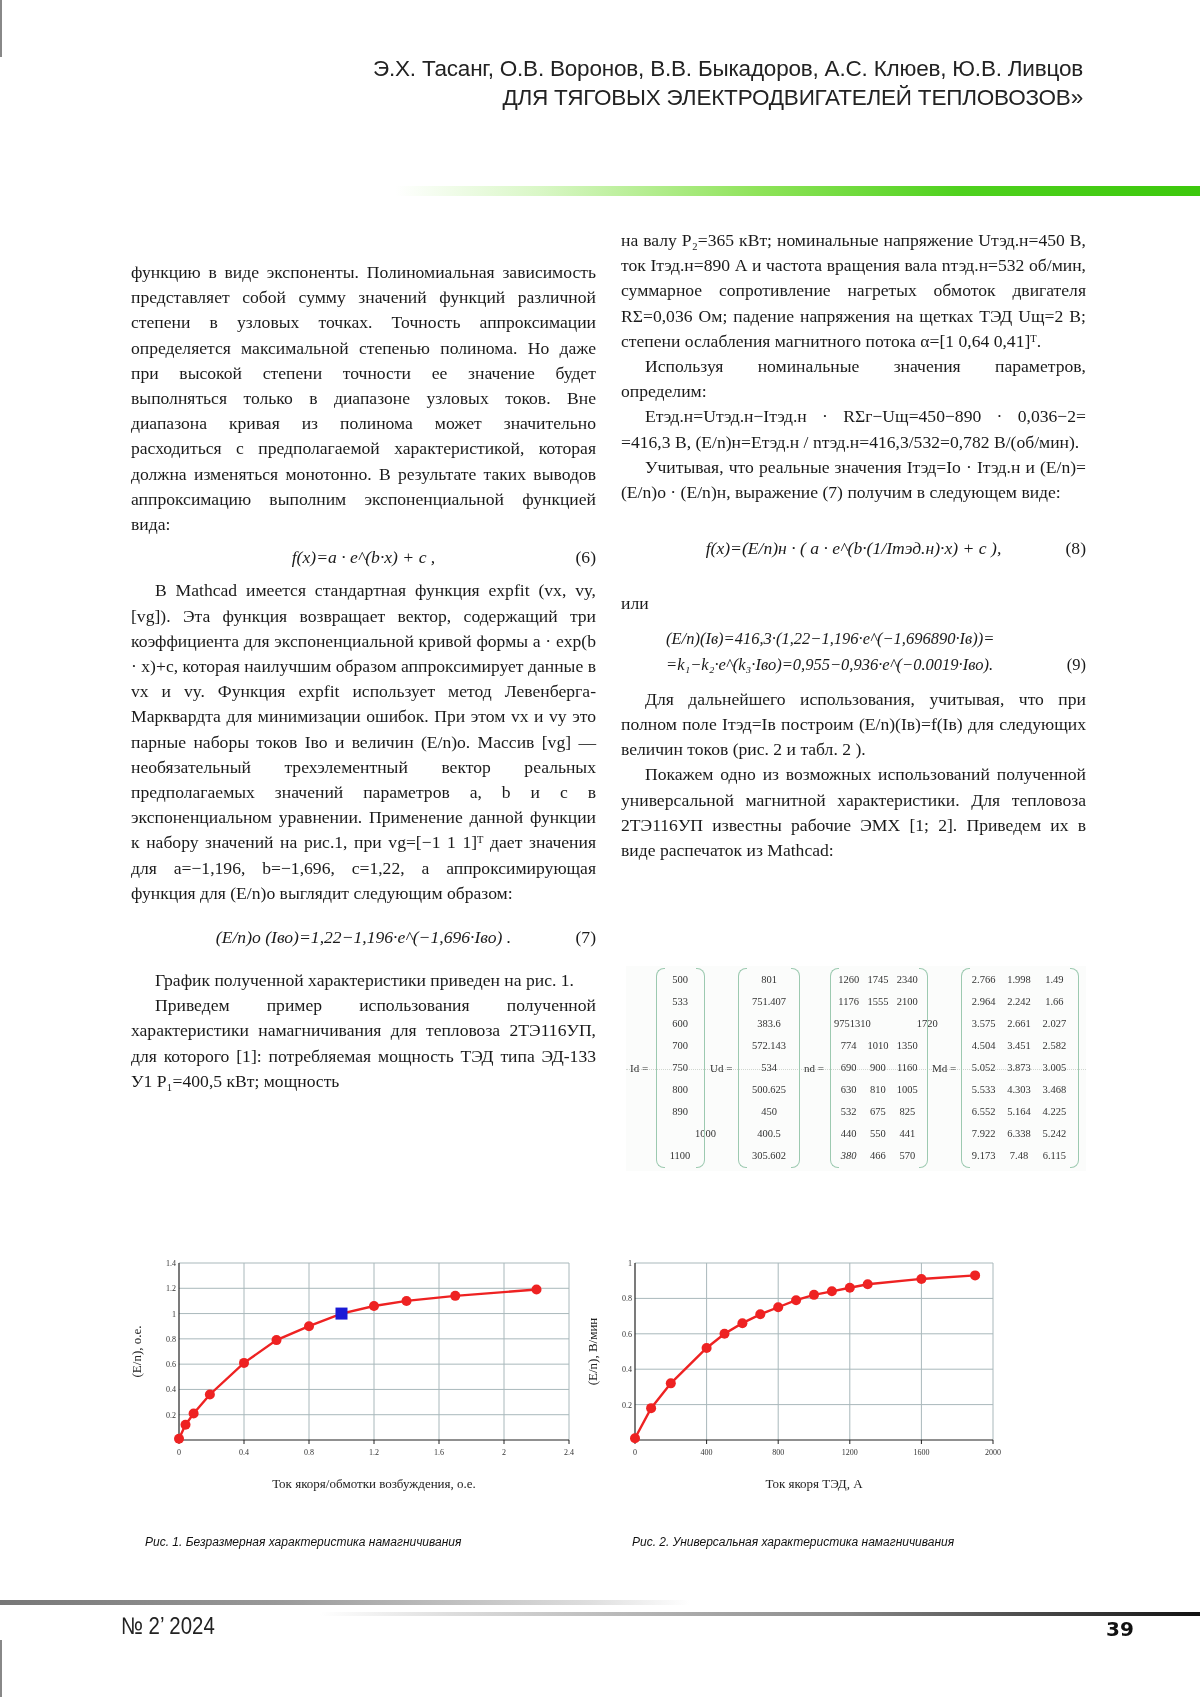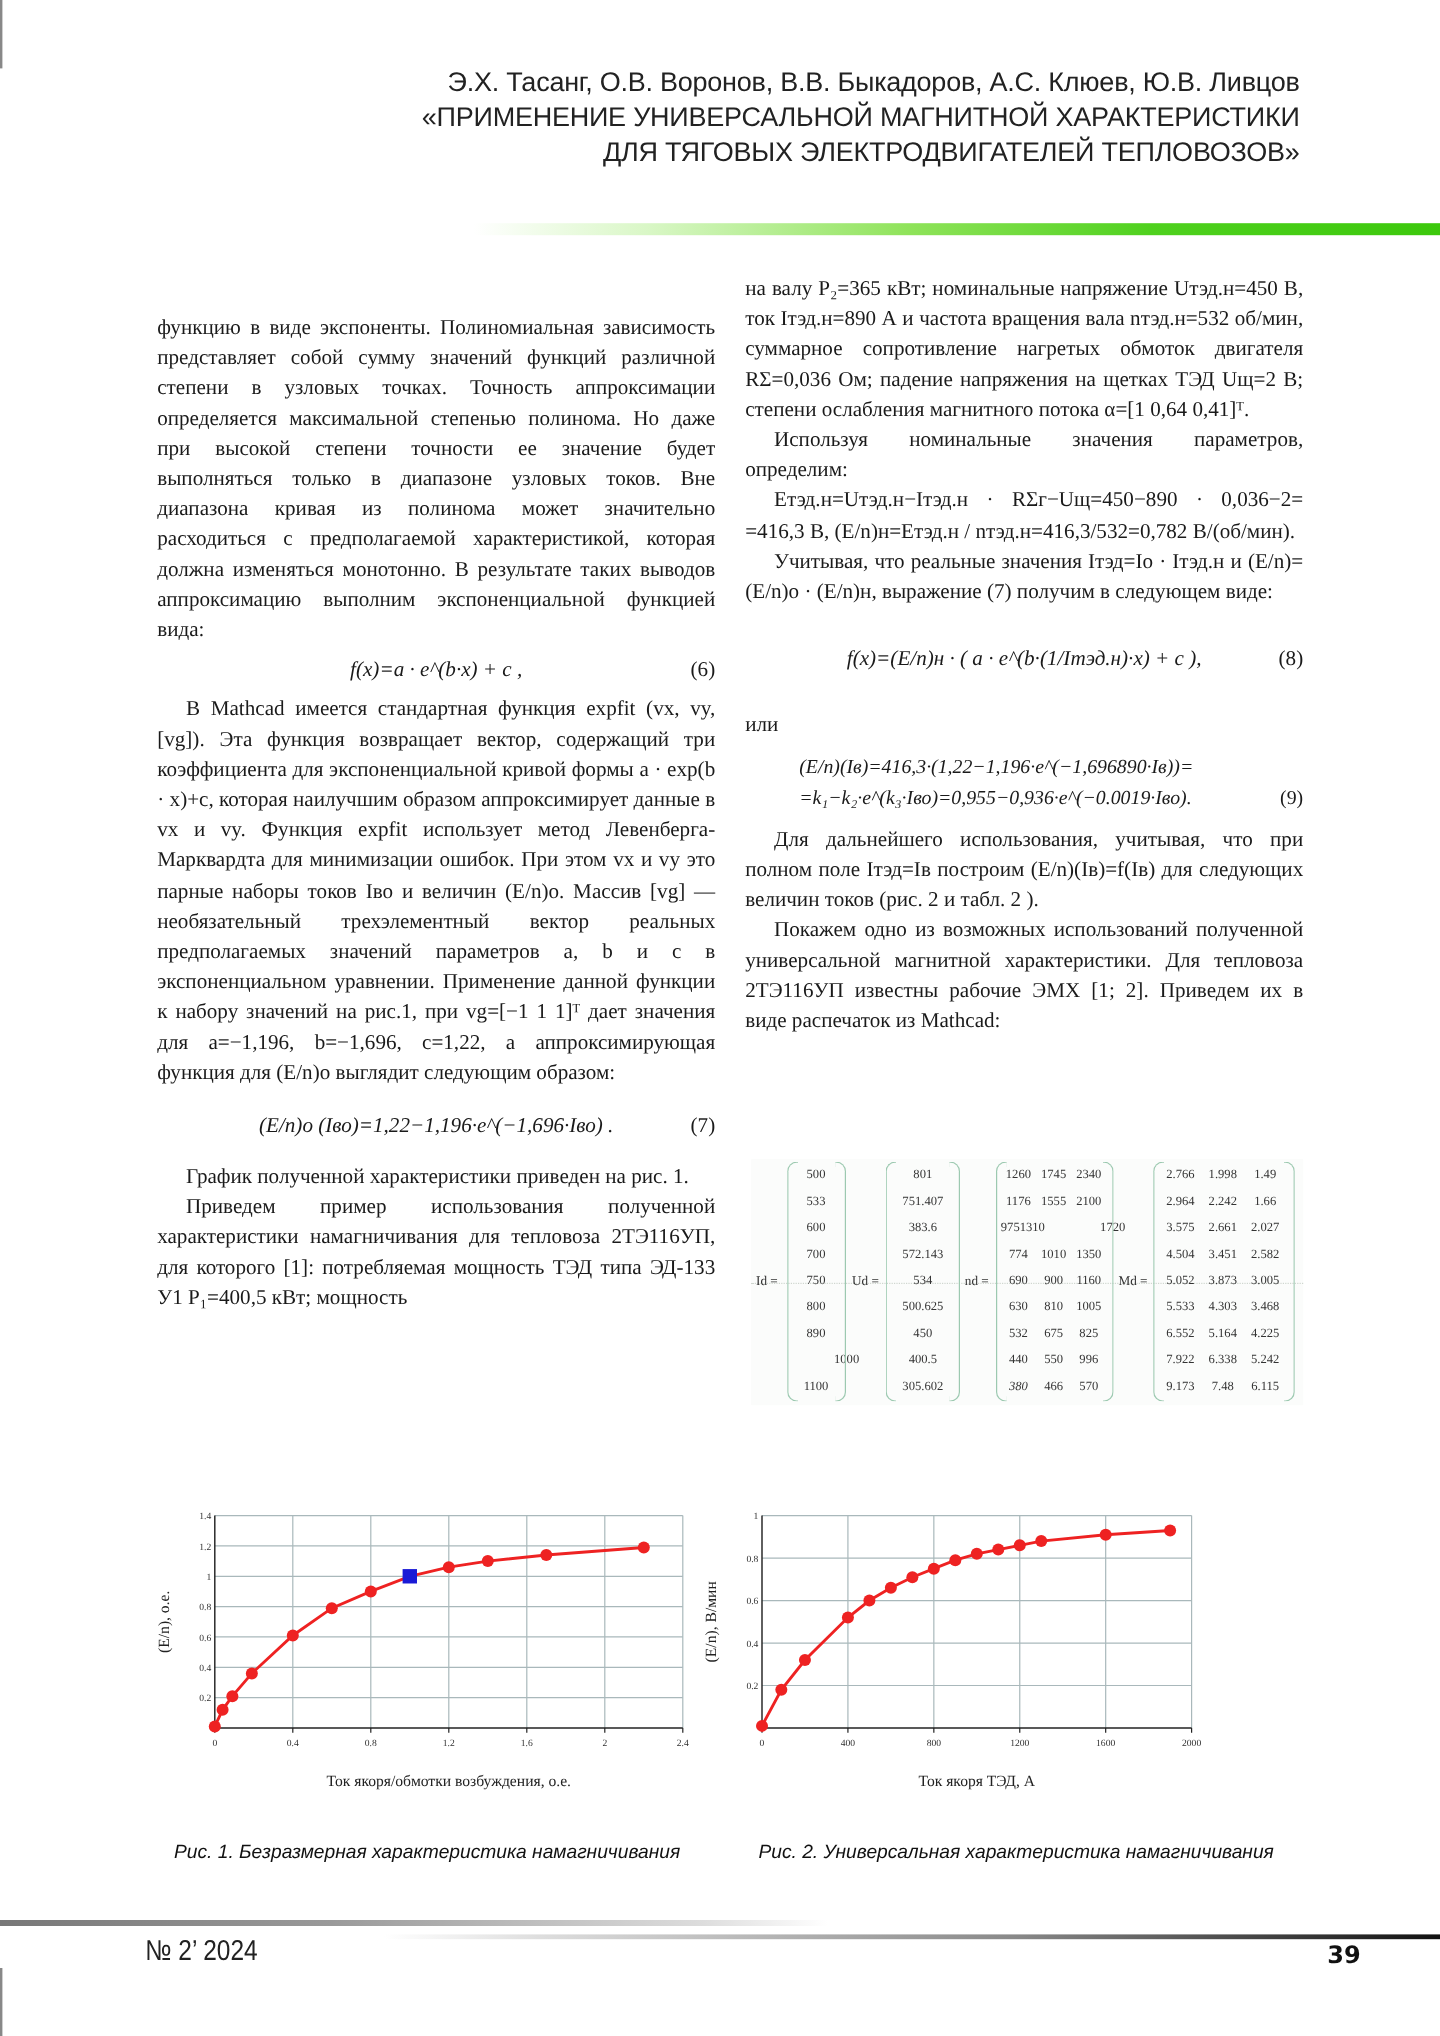--- a/index.html
+++ b/index.html
@@ -46,7 +46,6 @@
 
 <div class="header">
   <div>Э.Х. Тасанг, О.В. Воронов, В.В. Быкадоров, А.С. Клюев, Ю.В. Ливцов</div>
-  <div>«ПРИМЕНЕНИЕ УНИВЕРСАЛЬНОЙ МАГНИТНОЙ ХАРАКТЕРИСТИКИ</div>
   <div>ДЛЯ ТЯГОВЫХ ЭЛЕКТРОДВИГАТЕЛЕЙ ТЕПЛОВОЗОВ»</div>
 </div>
 <div class="header-bar"></div>

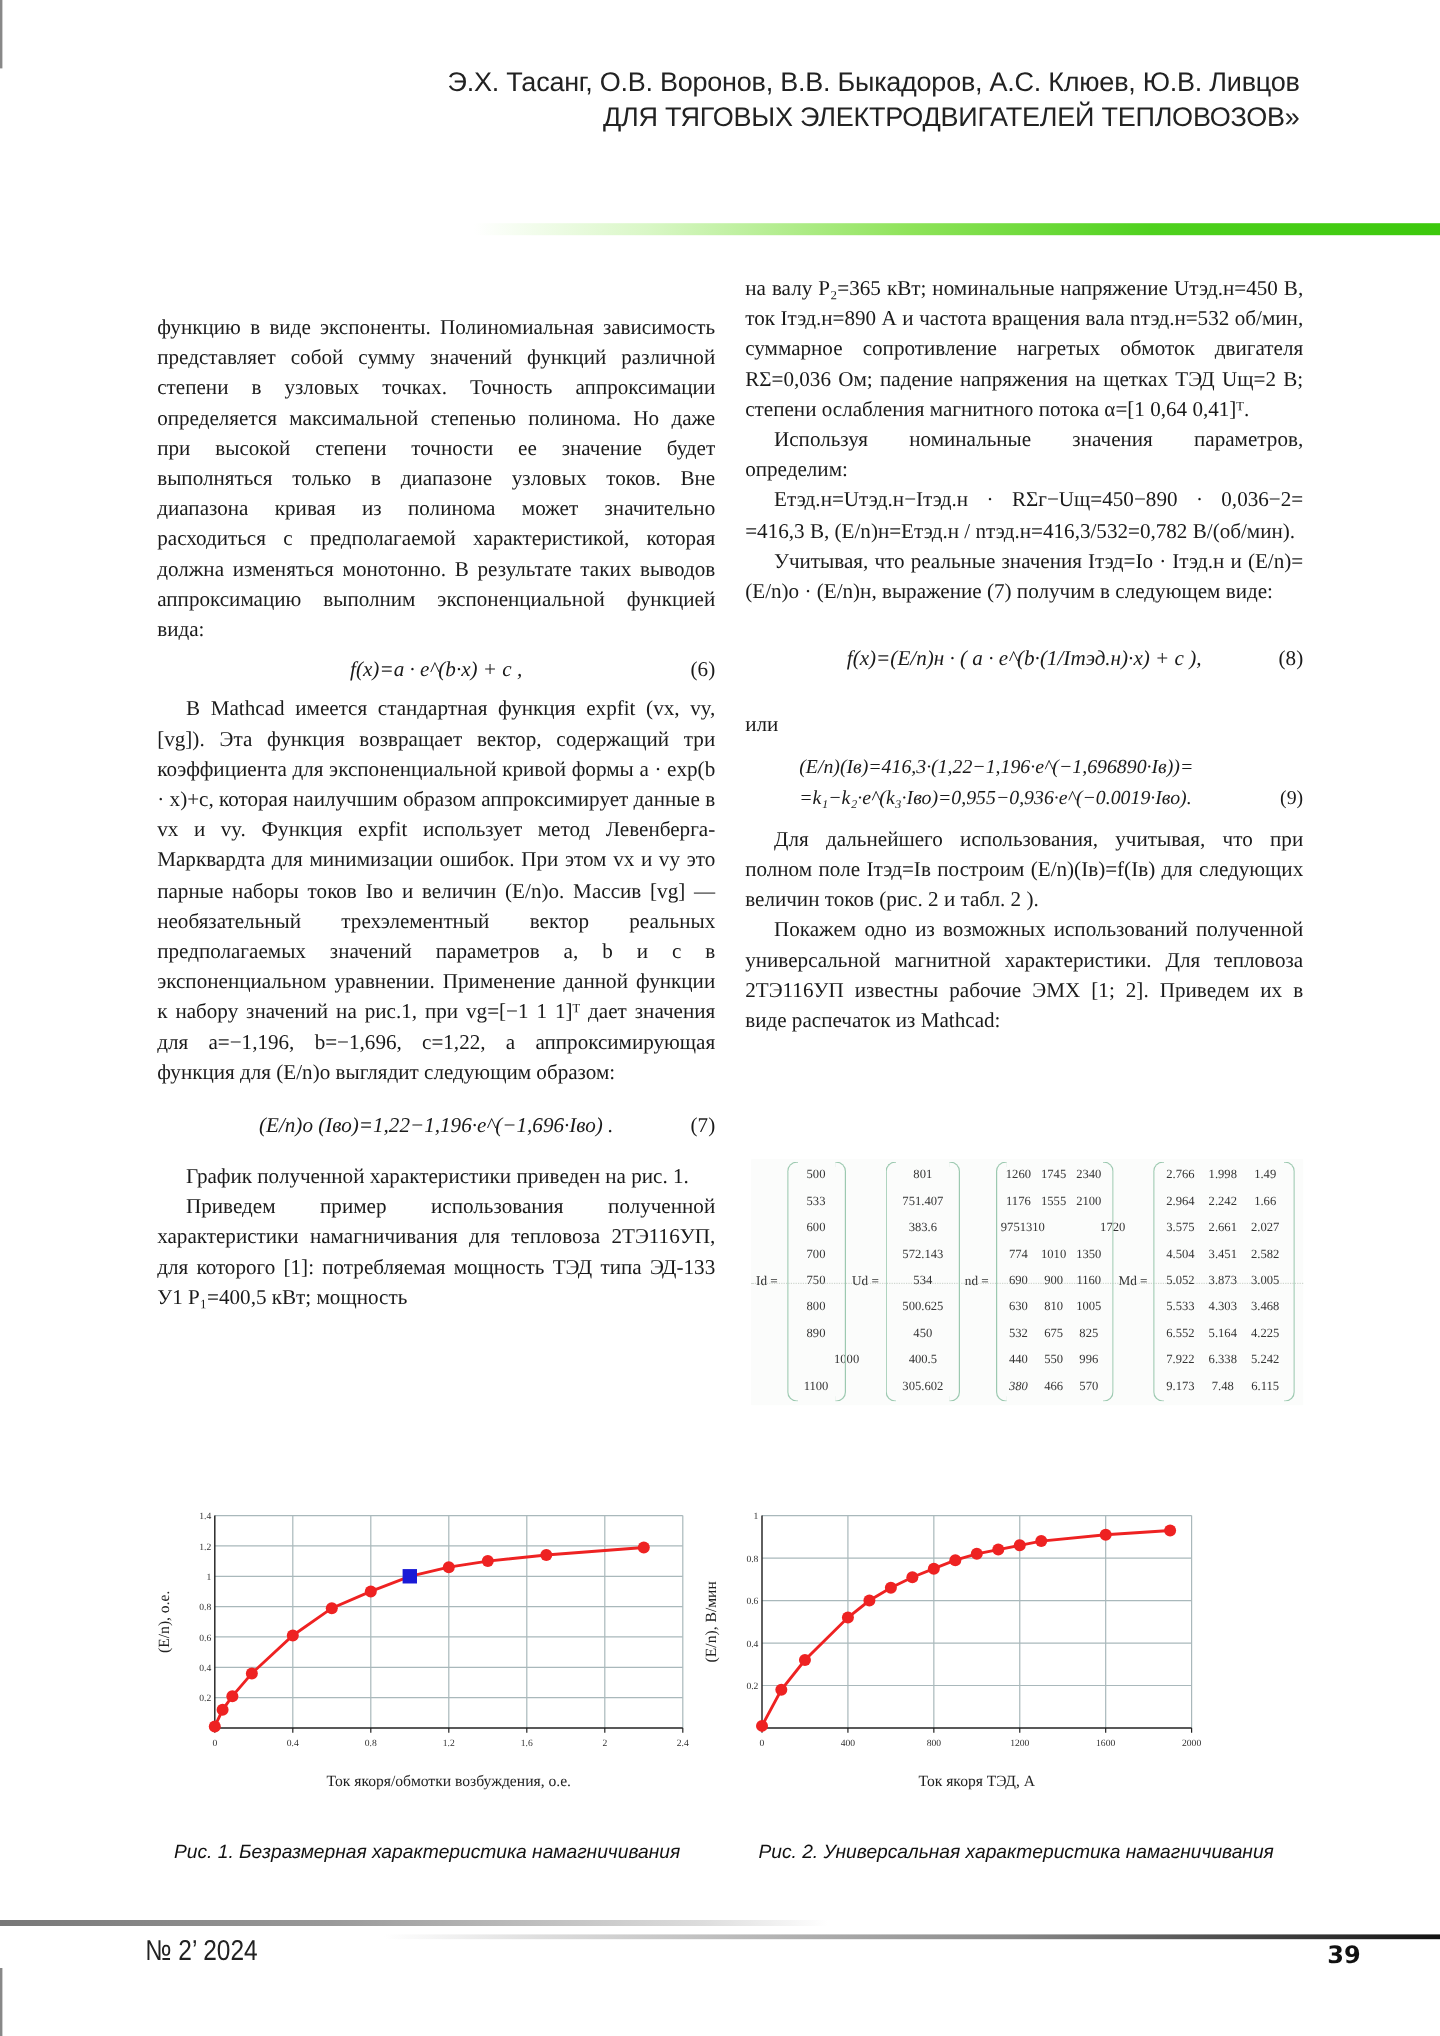--- a/index.html
+++ b/index.html
@@ -193,7 +193,7 @@
       <div class="mrow">
         <span style="flex: 1 1 0%;">440</span>
         <span style="flex: 1 1 0%;">550</span>
-        <span style="flex: 1 1 0%;">996</span>
+        <span style="flex: 1 1 0%;">441</span>
       </div>
       <div class="mrow">
         <span style="flex: 1 1 0%; font-style: italic;">380</span>

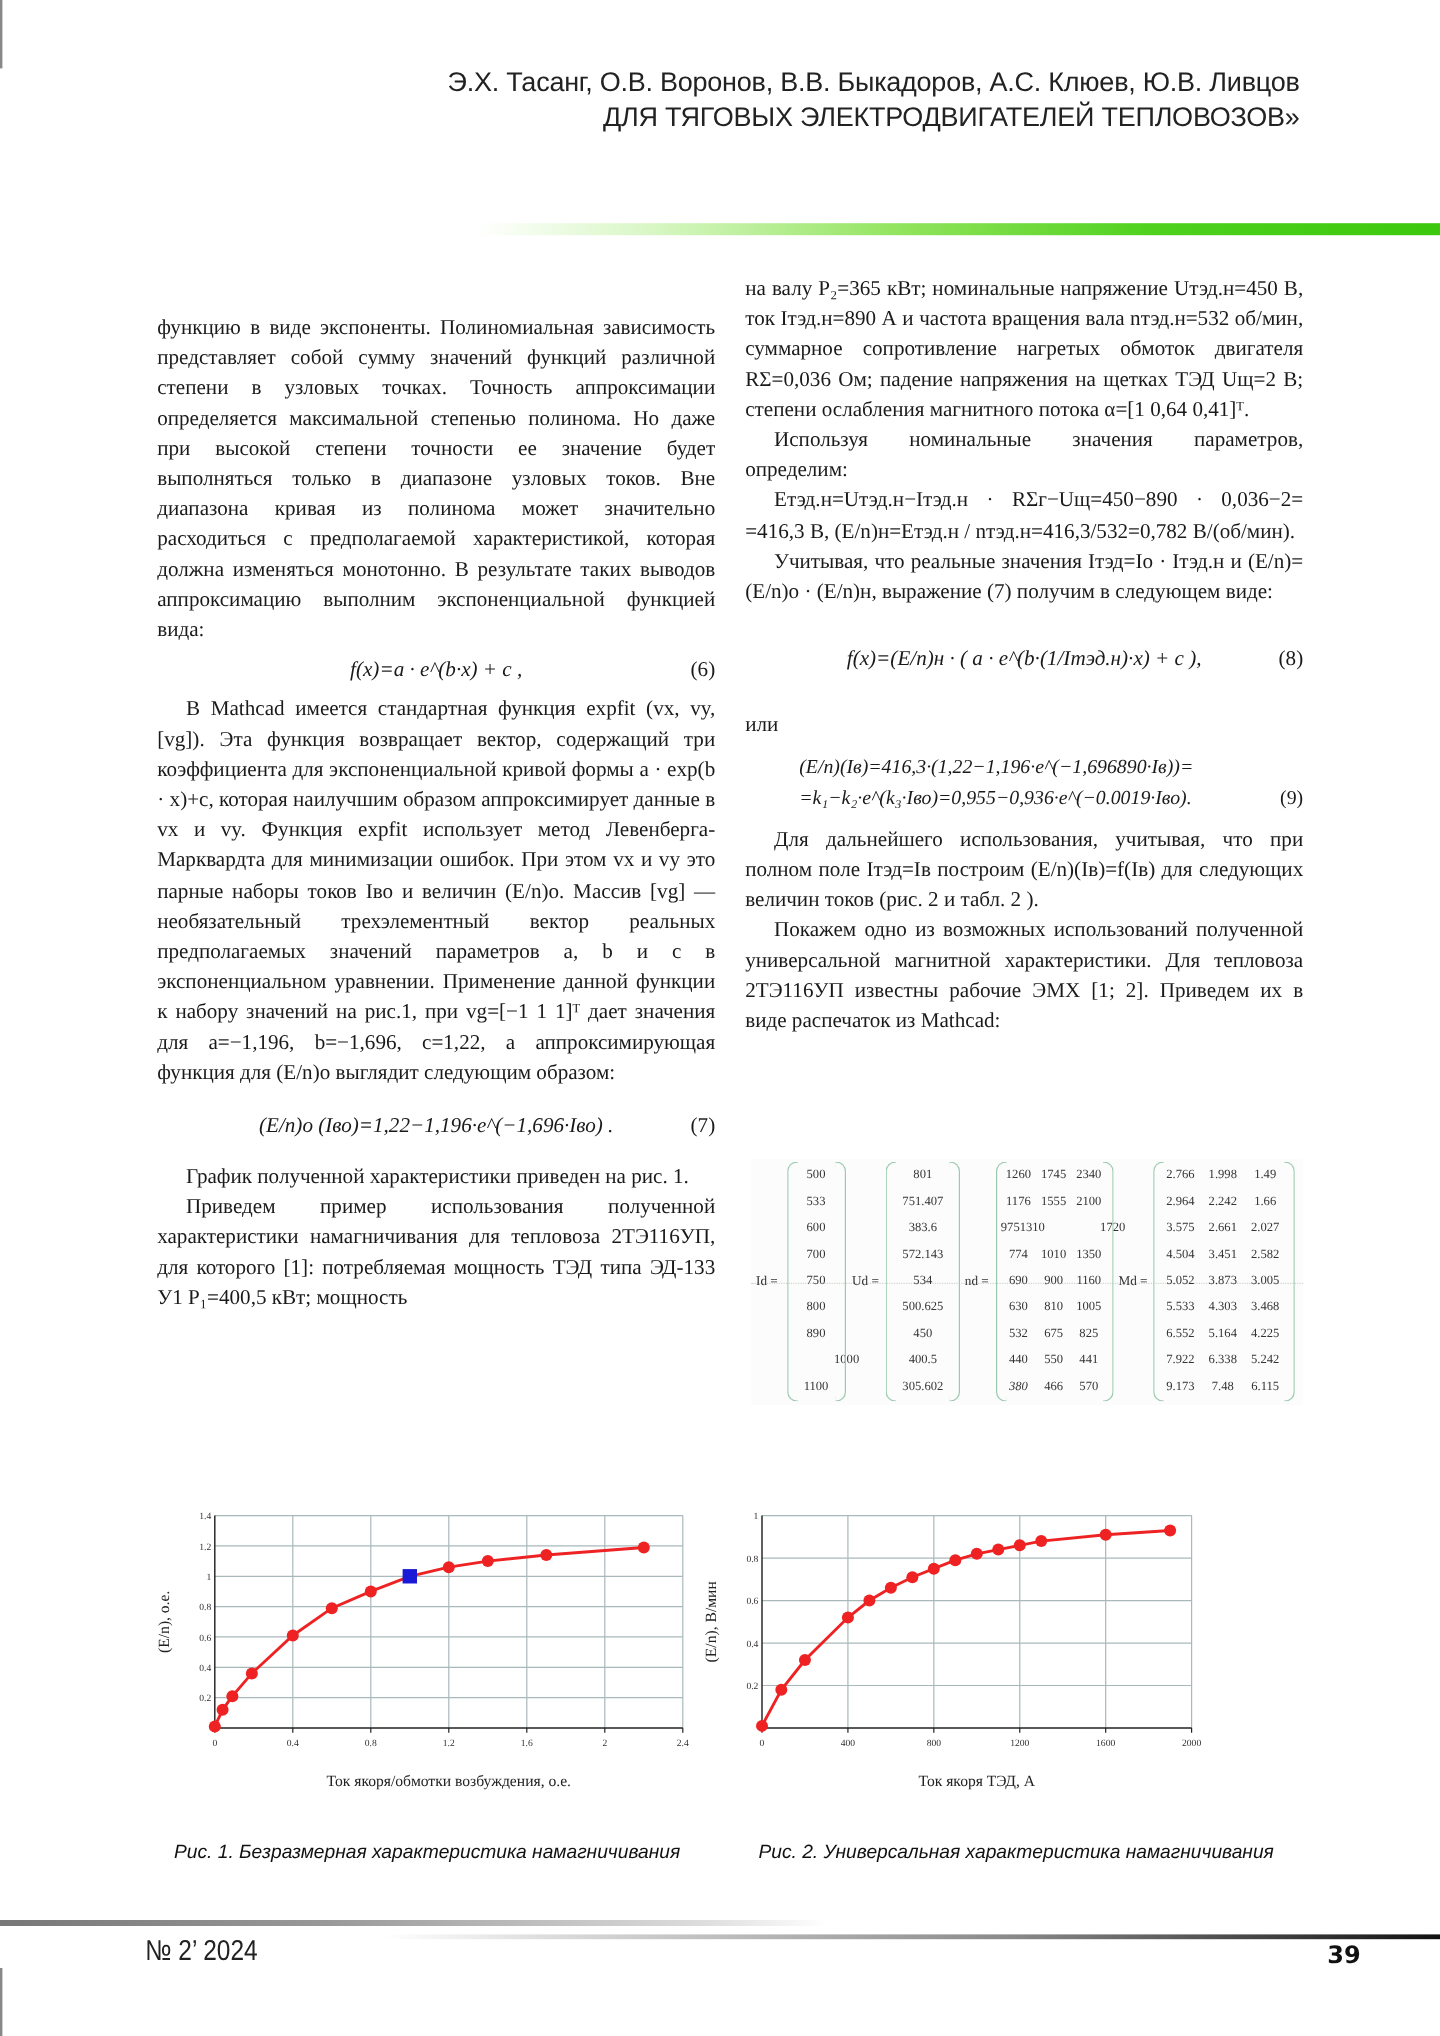--- a/index.html
+++ b/index.html
@@ -32,7 +32,7 @@
   .chart svg{overflow:visible;}
   .tick{font-family:"Liberation Serif",serif;font-size:8px;fill:#333;}
   .axis-title{font-family:"Liberation Serif",serif;font-size:13px;fill:#222;}
-  .caption{position:absolute;top:1535px;font-family:"Liberation Sans",sans-serif;font-style:italic;font-size:16px;color:#111;}
+  .caption{position:absolute;top:1535px;font-family:"Liberation Sans",sans-serif;font-style:italic;font-size:12px;color:#111;}
   .footer-bar1{position:absolute;left:0;top:1600px;width:690px;height:5px;background:linear-gradient(90deg,#777 0%,#999 40%,#ddd 85%,#fff 100%);}
   .footer-bar2{position:absolute;left:320px;top:1612px;width:880px;height:4px;background:linear-gradient(90deg,#fff 0%,#ddd 15%,#888 60%,#111 100%);}
   .issue{position:absolute;left:121px;top:1612px;font-family:"Liberation Sans",sans-serif;font-size:24px;color:#222;transform:scaleX(0.85);transform-origin:left;}

